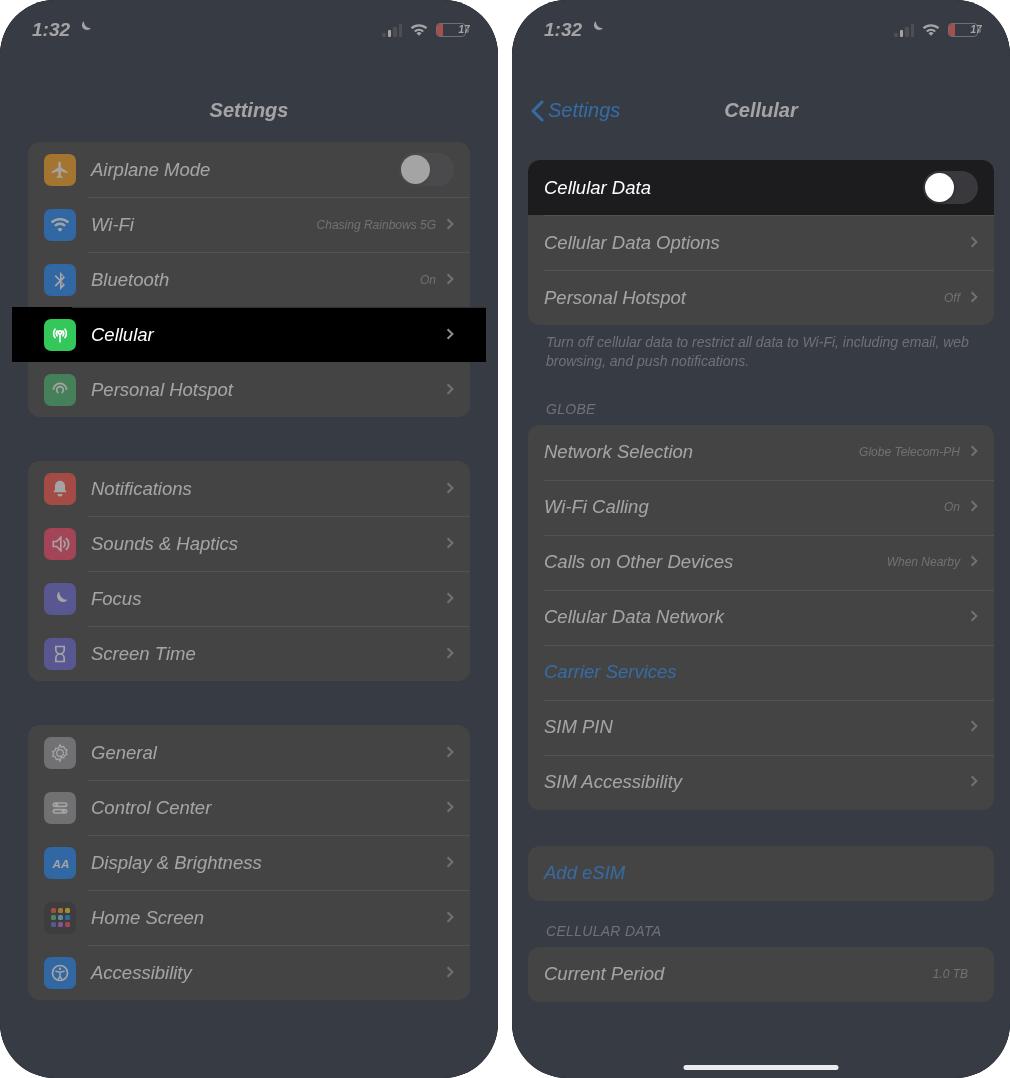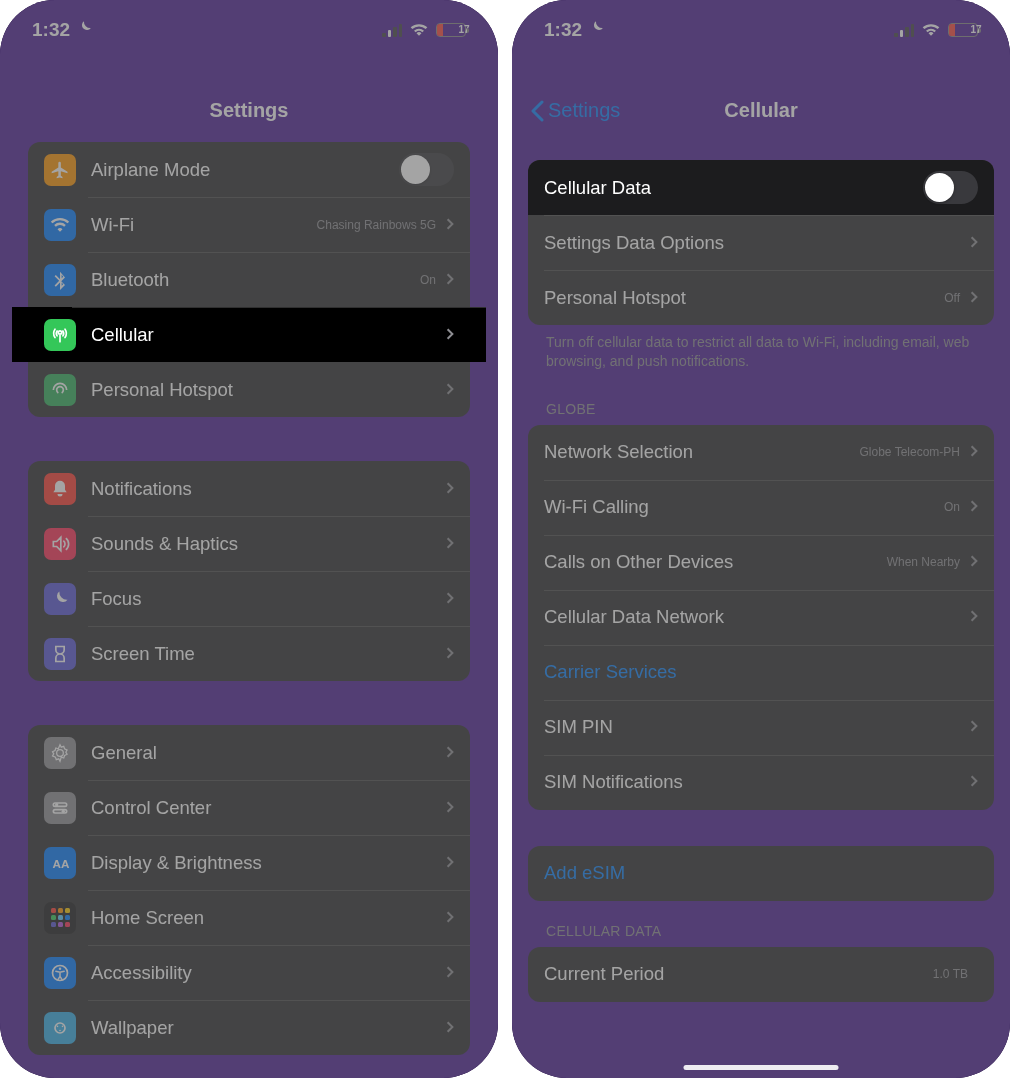--- a/index.html
+++ b/index.html
@@ -19,7 +19,8 @@
     inset: 0;
     border-radius: 19px;
     overflow: hidden;
-    background: #4c1d95;
+    background: #0f172a;
+    font-style: italic;
   }
   .dim-overlay {
     position: absolute;

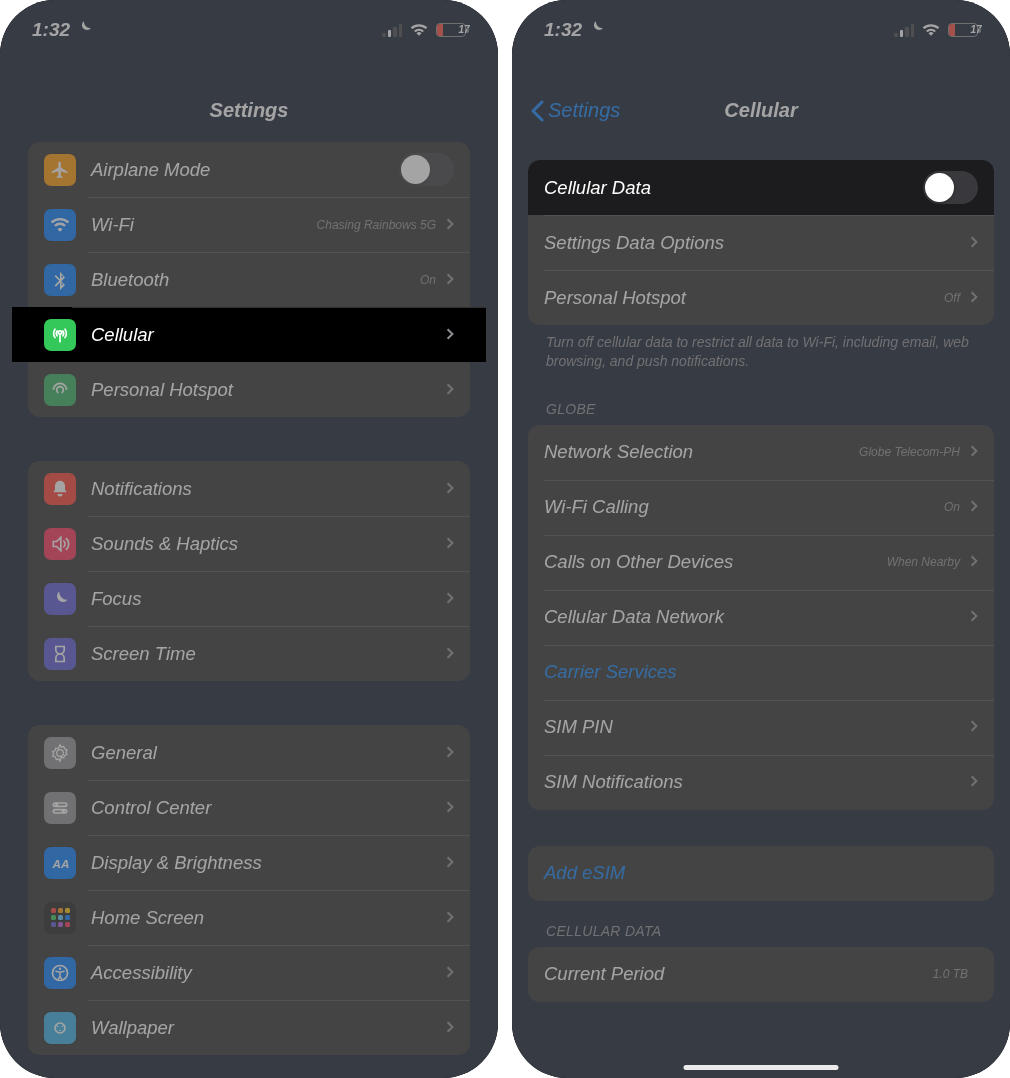--- a/index.html
+++ b/index.html
@@ -485,7 +485,7 @@
               </span>
         </div>
         <div class="row no-icon">
-          <span class="label">Settings Data Options</span>
+          <span class="label">Cellular Data Options</span>
           <span class="spacer"></span>
           <span class="chev"><svg viewBox="0 0 10 16">
                   <path d="M2 2l6 6-6 6"></path>

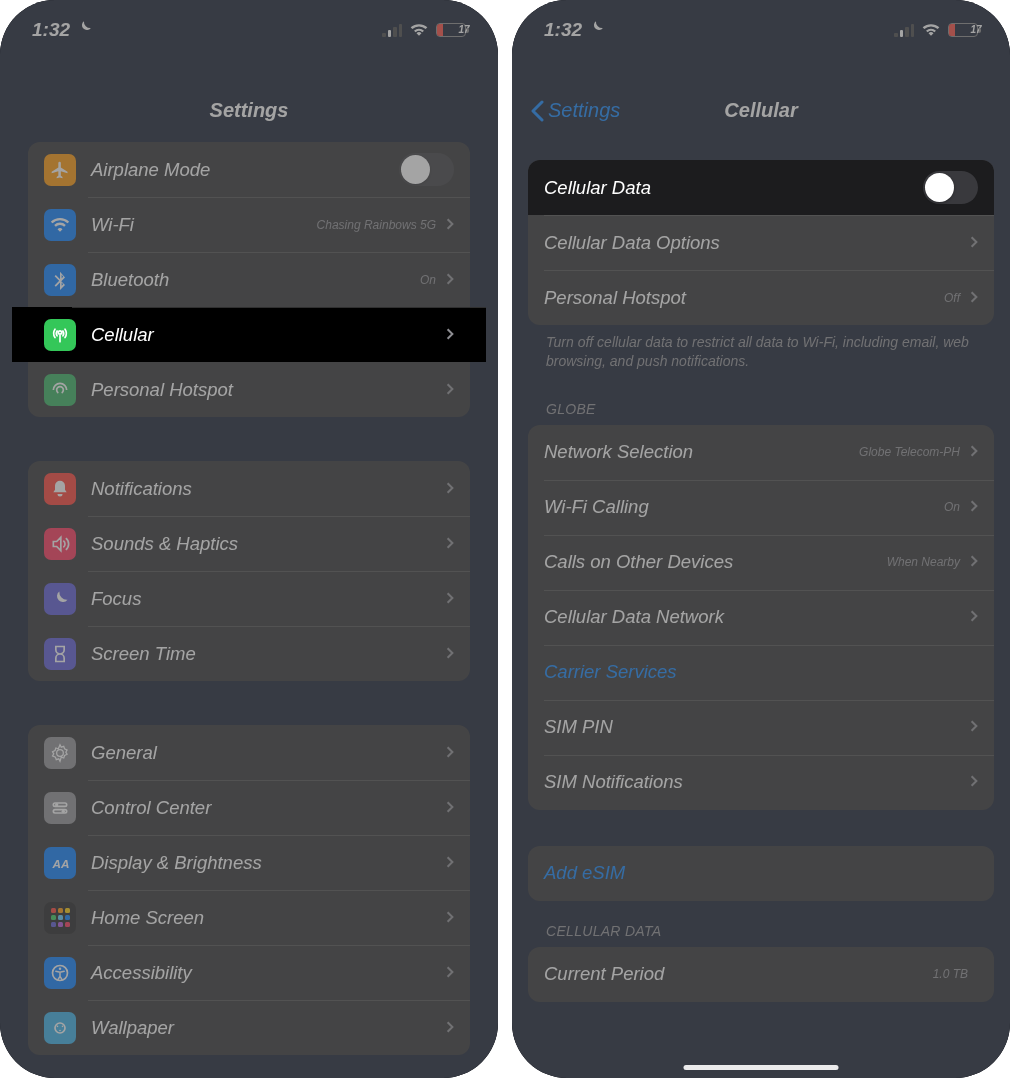--- a/index.html
+++ b/index.html
@@ -548,7 +548,7 @@
                 </svg></span>
         </div>
         <div class="row no-icon">
-          <span class="label">SIM Notifications</span>
+          <span class="label">SIM Accessibility</span>
           <span class="spacer"></span>
           <span class="chev"><svg viewBox="0 0 10 16">
                   <path d="M2 2l6 6-6 6"></path>

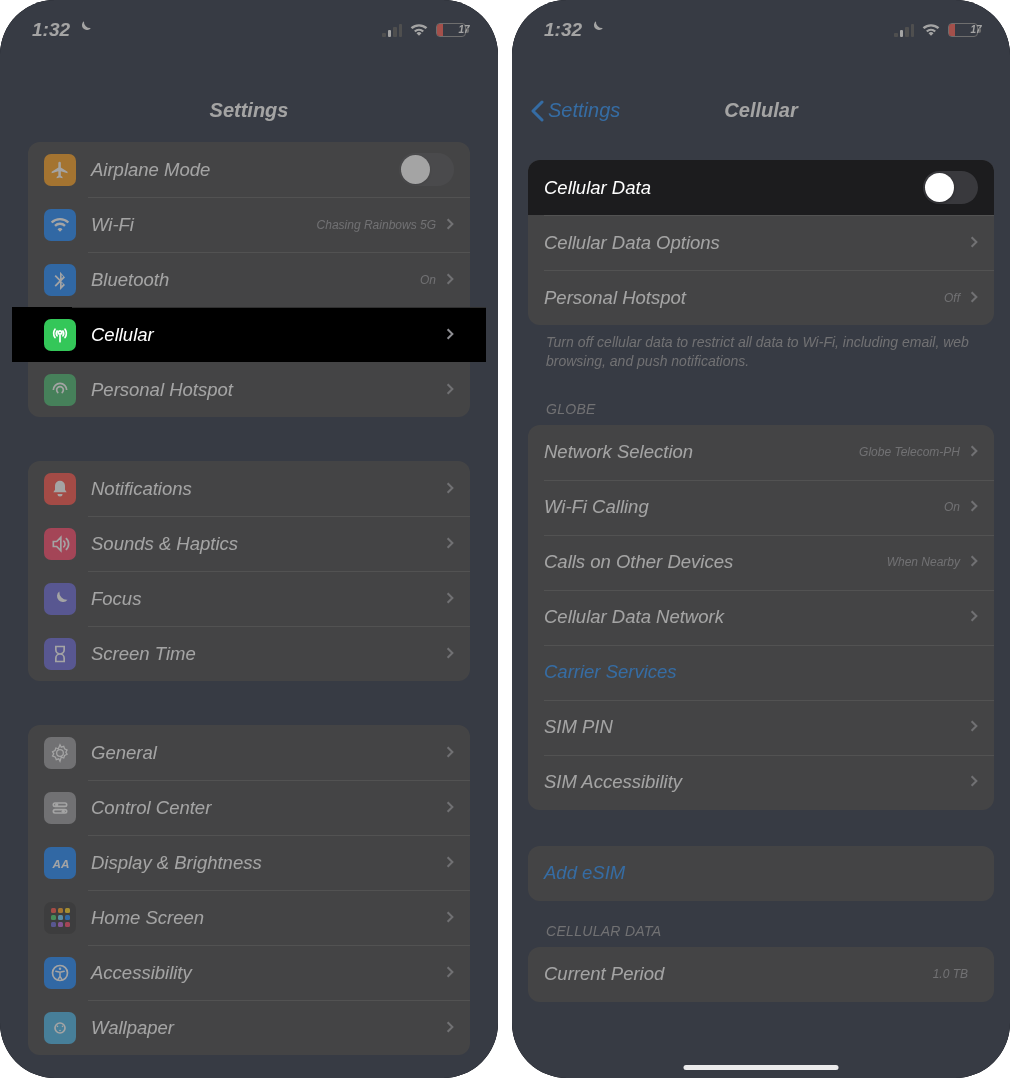--- a/index.html
+++ b/index.html
@@ -411,21 +411,6 @@
                   <path d="M2 2l6 6-6 6"></path>
                 </svg></span>
         </div>
-        <div class="row">
-          <span class="icon-box icon-teal">
-                <svg viewBox="0 0 24 24">
-                  <circle cx="12" cy="12" r="6" fill="none" stroke="#fff" stroke-width="2"></circle>
-                  <circle cx="9" cy="10" r="1"></circle>
-                  <circle cx="15" cy="10" r="1"></circle>
-                  <circle cx="12" cy="15" r="1"></circle>
-                </svg>
-              </span>
-          <span class="label">Wallpaper</span>
-          <span class="spacer"></span>
-          <span class="chev"><svg viewBox="0 0 10 16">
-                  <path d="M2 2l6 6-6 6"></path>
-                </svg></span>
-        </div>
       </div>
 
     </div>

